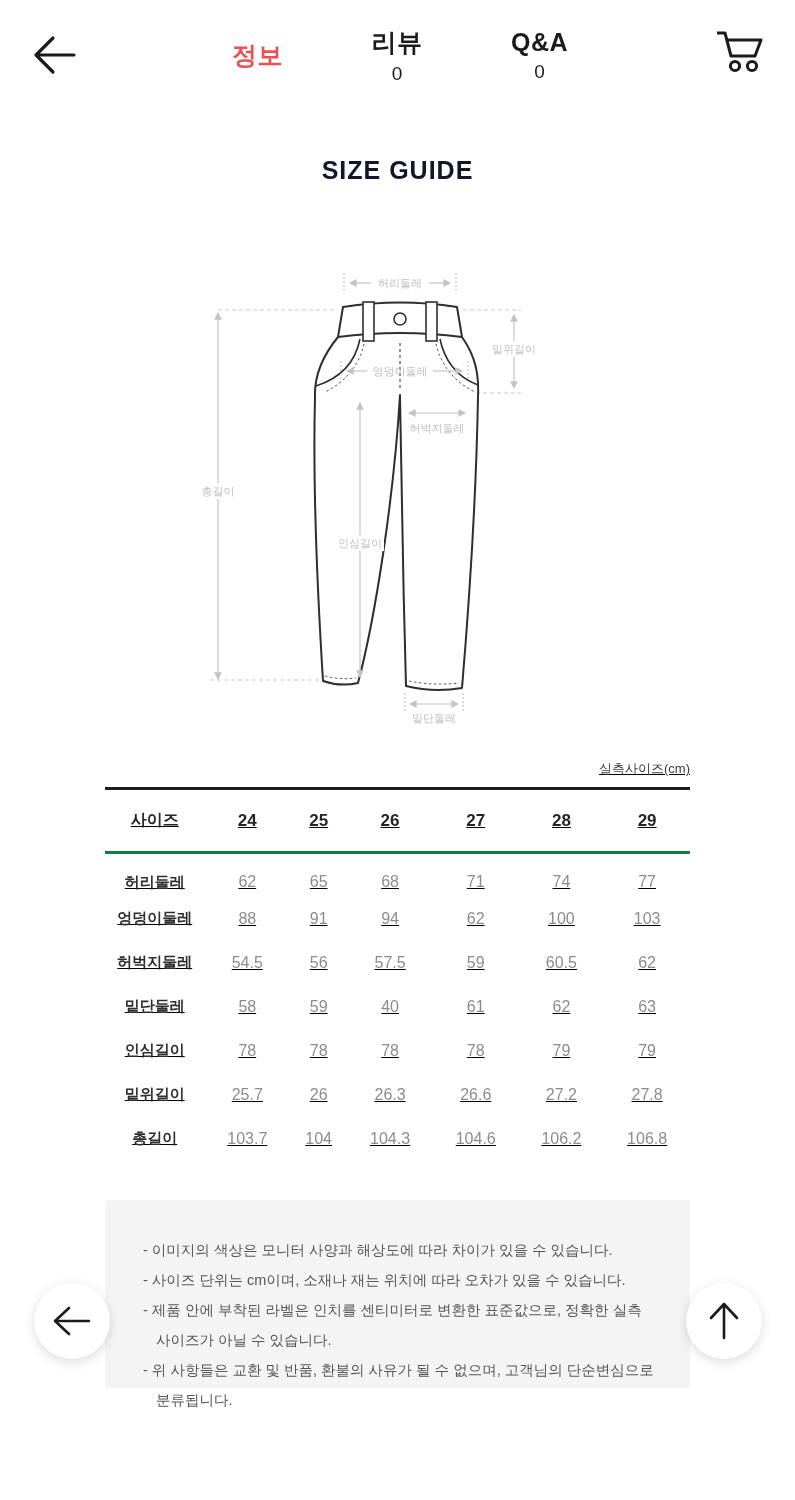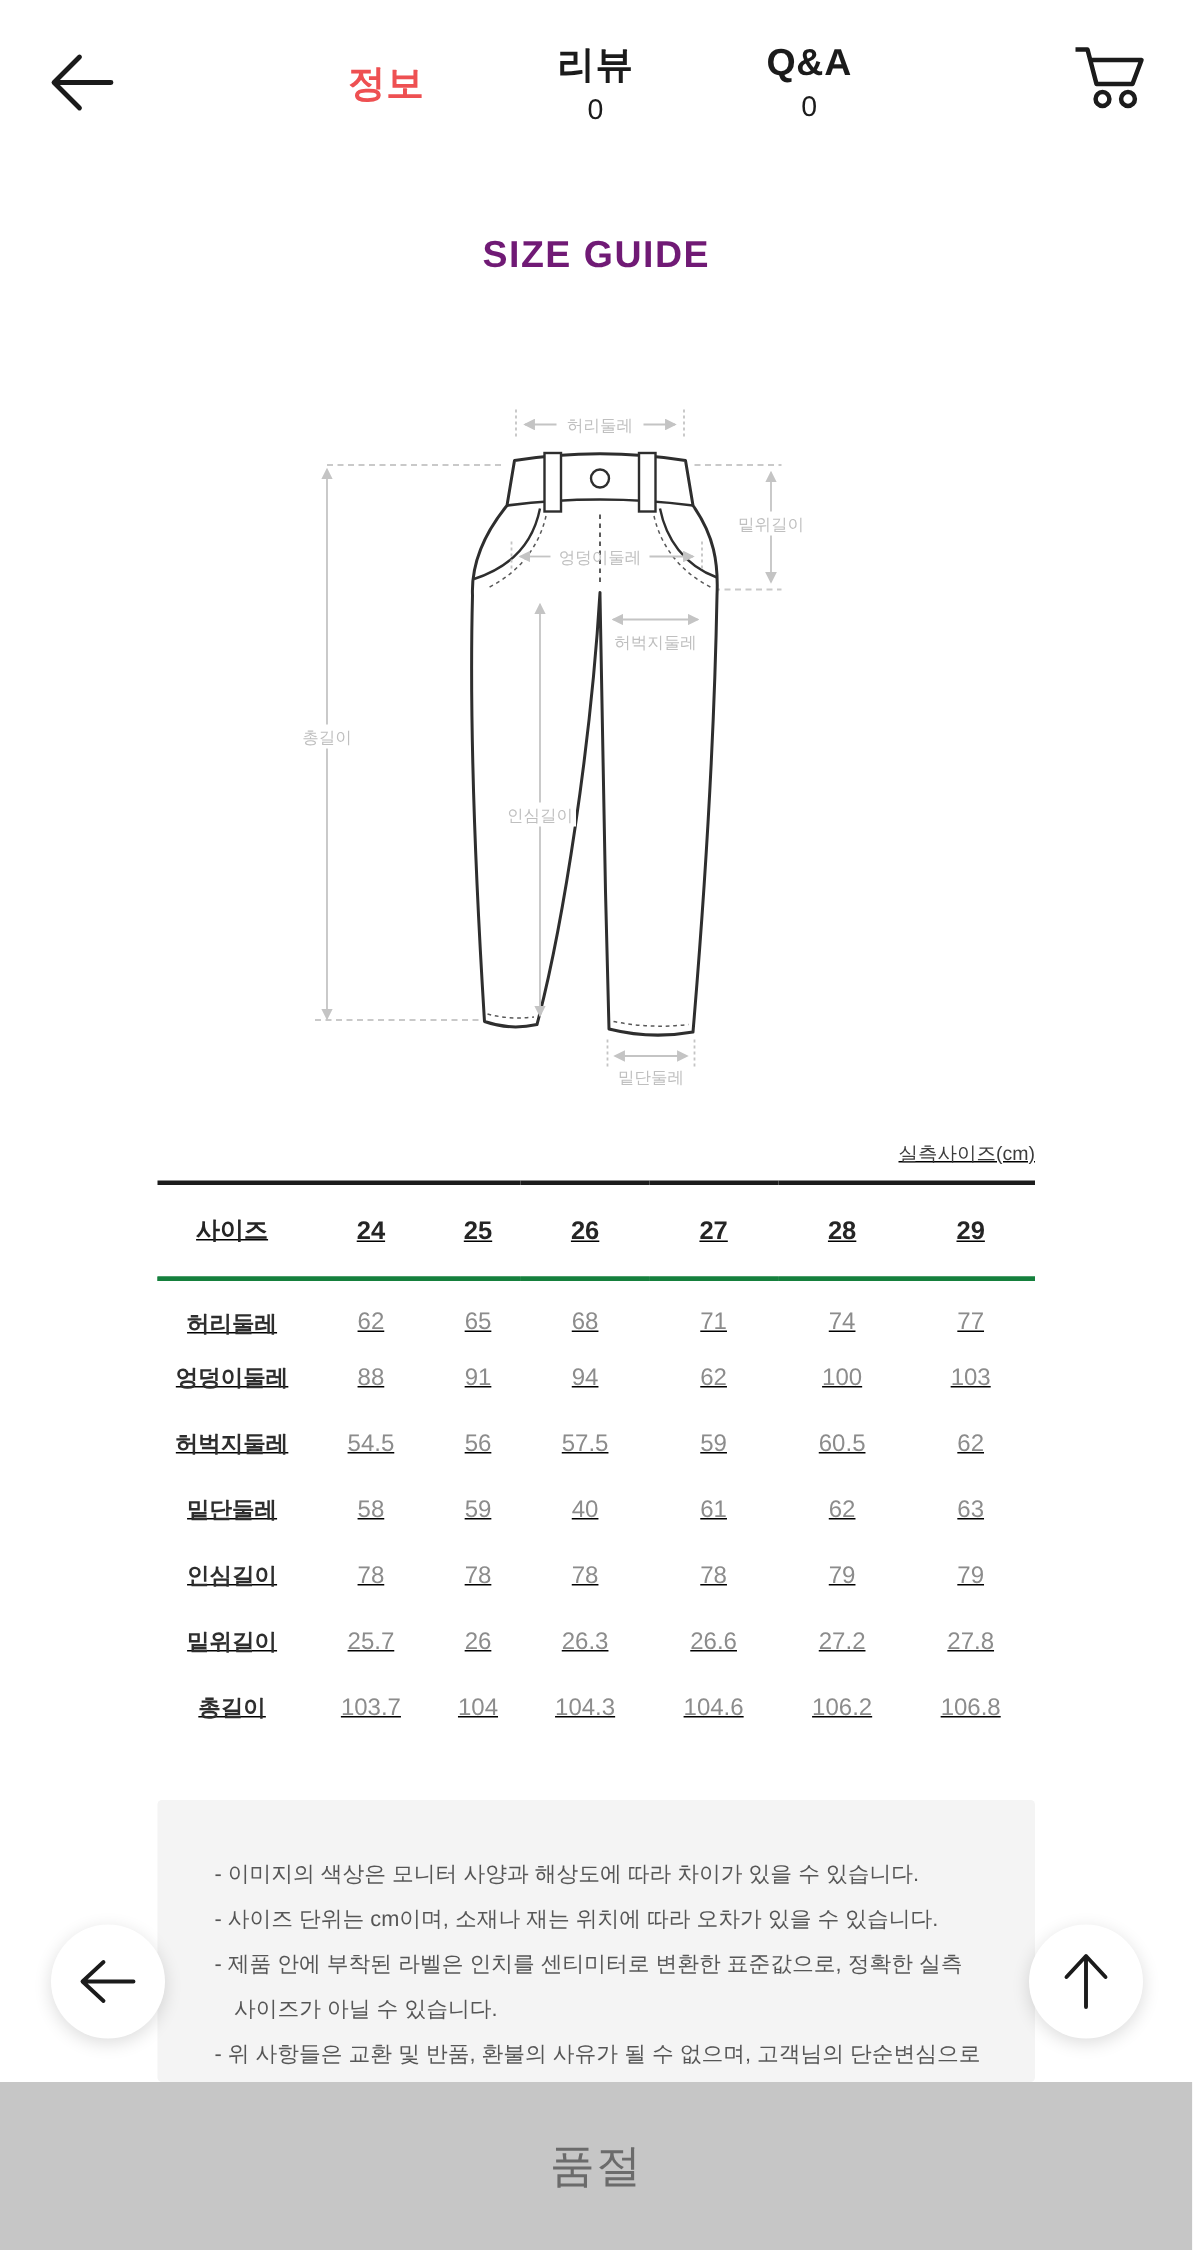--- a/index.html
+++ b/index.html
@@ -19,7 +19,7 @@
 
   
   .sg-title { position:absolute; top:156px; left:0; width:795px; text-align:center;
-              font-size:25px; font-weight:700; letter-spacing:1px; color:#701a75; }
+              font-size:25px; font-weight:700; letter-spacing:1px; color:#0f172a; }
 
   
   .diagram { position:absolute; left:97px; top:255px; width:600px; height:470px; }

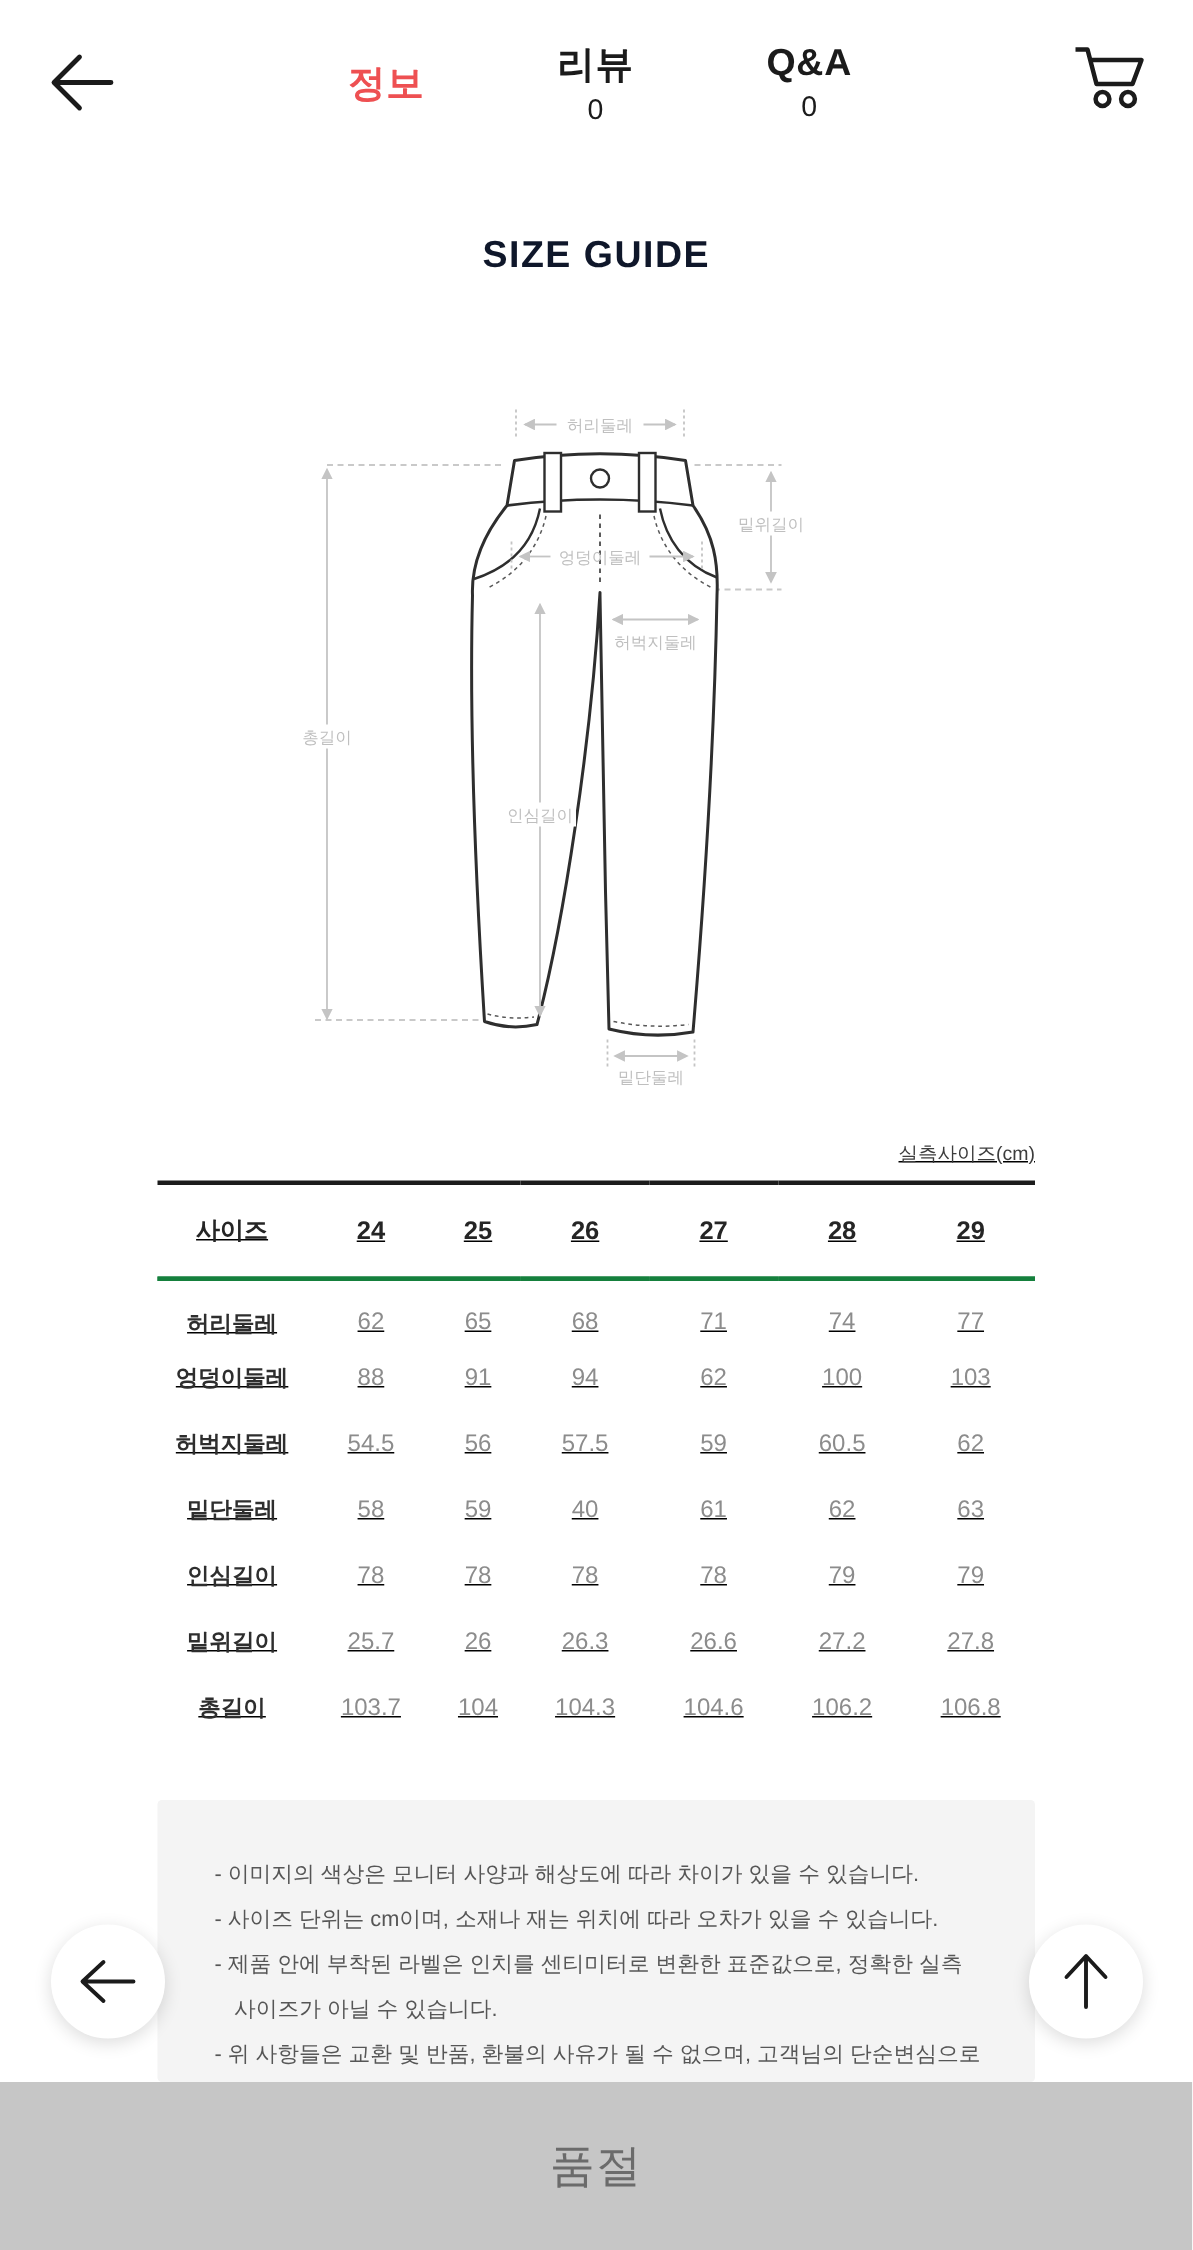--- a/index.html
+++ b/index.html
@@ -266,9 +266,6 @@
     </svg>
   </button>
 
-  <button class="bottom-bar">
-    <span class="bottom-bar-label">품절</span>
-  </button>
 
 </div>
 

